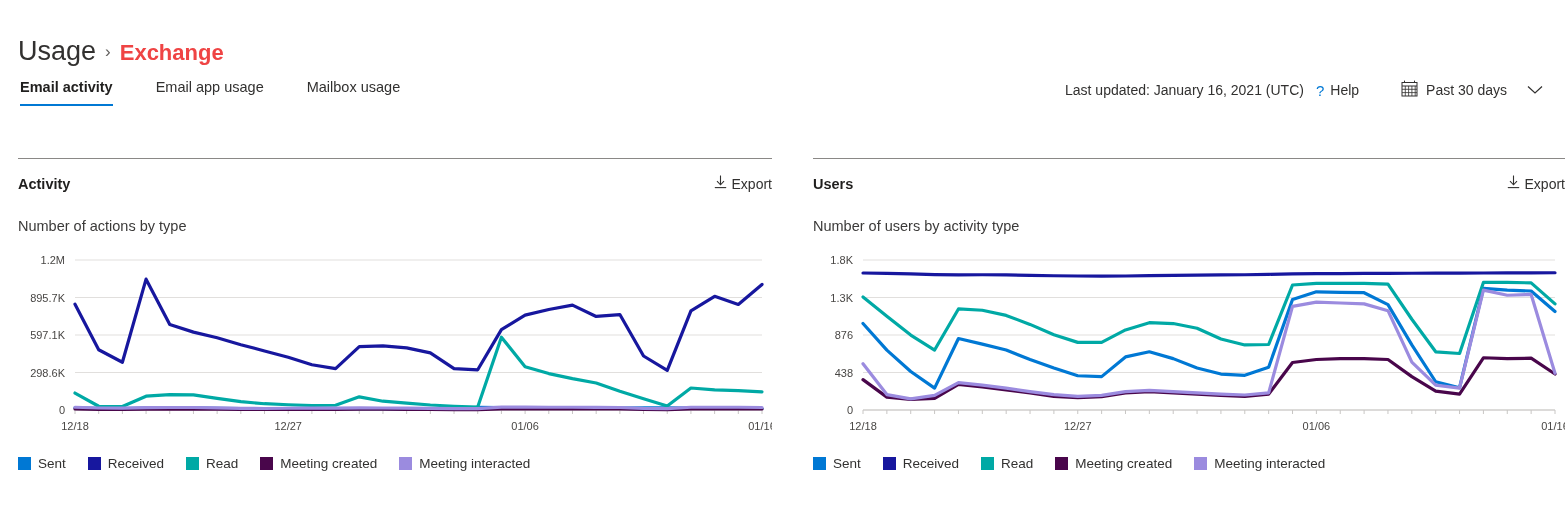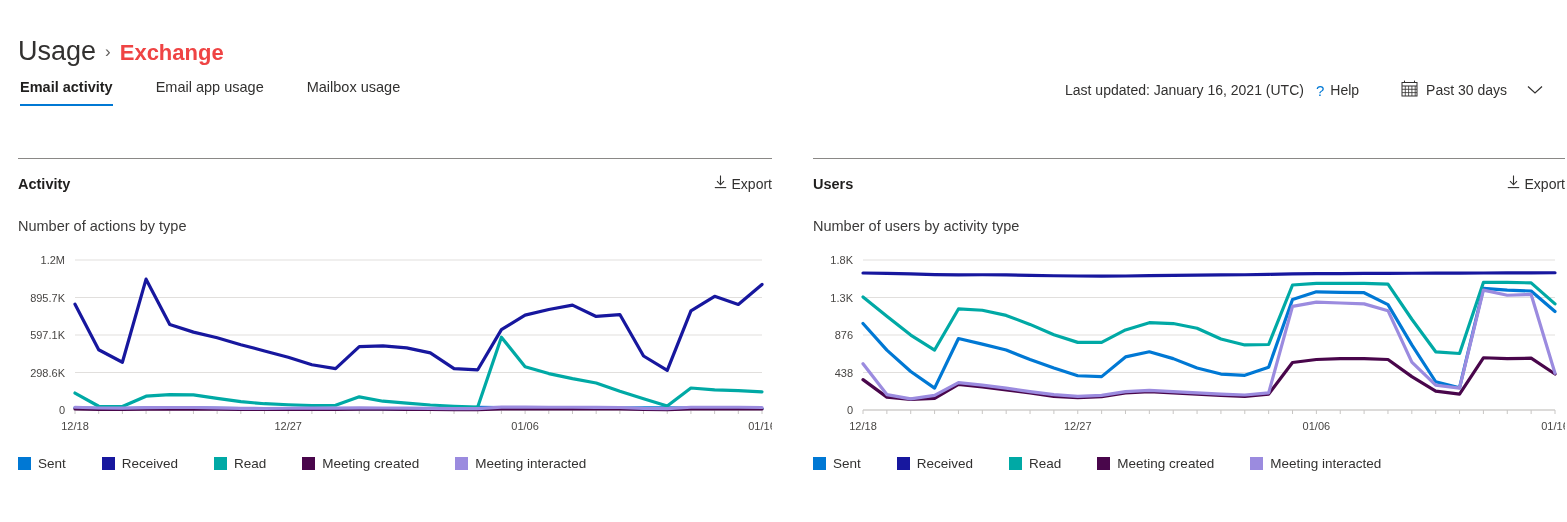--- a/index.html
+++ b/index.html
@@ -176,7 +176,7 @@
   .legend {
     display: flex;
     align-items: center;
-    gap: 14px;
+    gap: 0;
     margin-top: 12px;
     flex-wrap: nowrap;
   }

